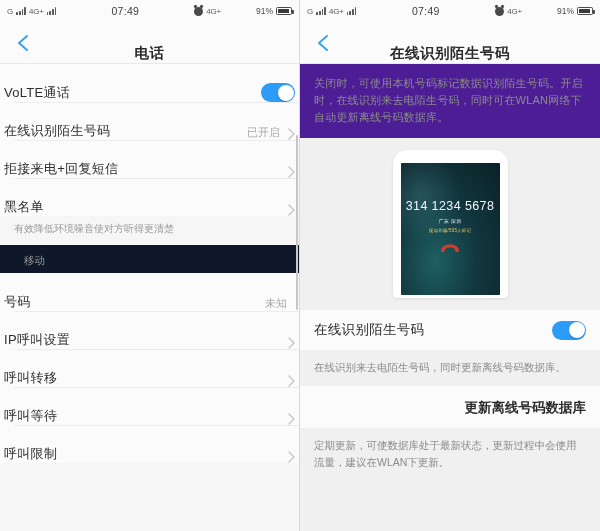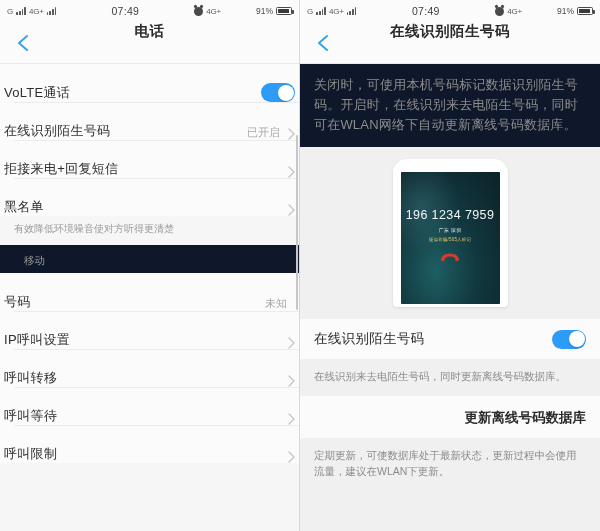--- a/index.html
+++ b/index.html
@@ -42,7 +42,7 @@
   
   .navbar {
     height:42px; background:#fbfbfb; position:relative;
-    display:flex; align-items:flex-start; justify-content:center;
+    display:flex; align-items:flex-end; justify-content:center;
     border-bottom:1px solid #e9e9e9;
     font-family:Liberation Serif, serif;
   }

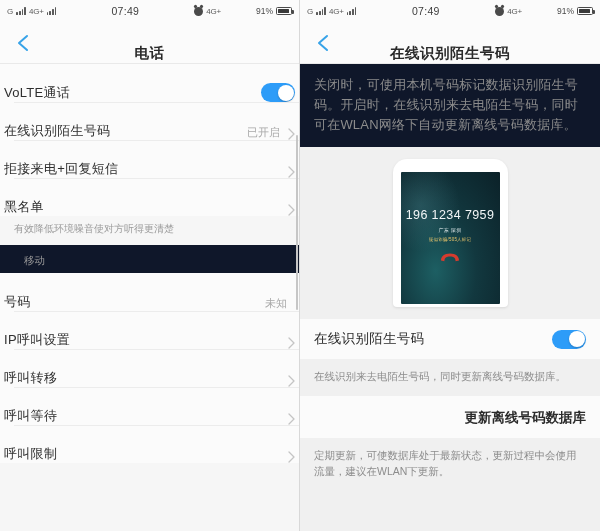--- a/index.html
+++ b/index.html
@@ -80,8 +80,8 @@
 
   
   .desc {
-    background:#0f172a; padding:11px 14px 12px;
-    font-size:13px; line-height:1.55; color:#8c8c8c; letter-spacing:.2px;
+    background:#4c1d95; padding:11px 14px 12px;
+    font-size:11px; line-height:1.55; color:#8c8c8c; letter-spacing:.2px;
   }
   .mock-area { background:#f0f0f0; height:172px; display:flex; align-items:center; justify-content:center; }
   .phone {

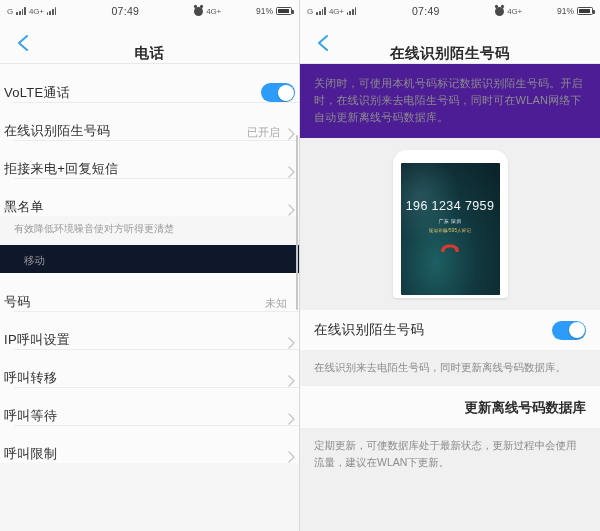--- a/index.html
+++ b/index.html
@@ -285,7 +285,7 @@
       <div class="mock-area">
         <div class="phone">
           <div class="phone-screen">
-            <div class="call-number">196 1234 7959</div>
+            <div class="call-number">314 1234 5678</div>
             <div class="call-loc">广东 深圳</div>
             <div class="call-tag">疑似诈骗/505人标记</div>
             <div class="hangup">

